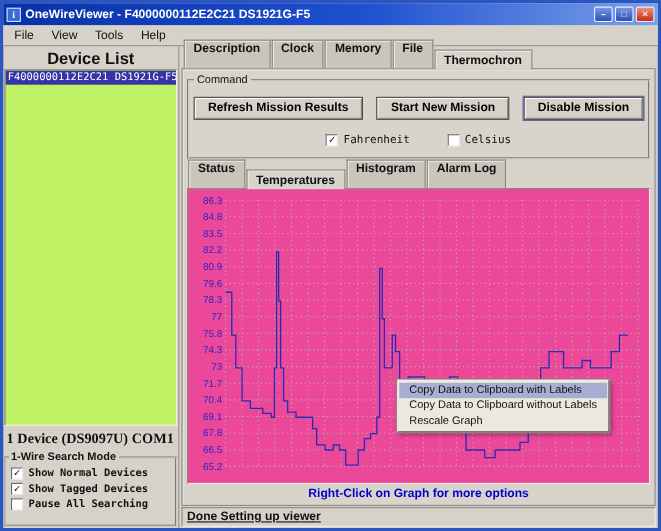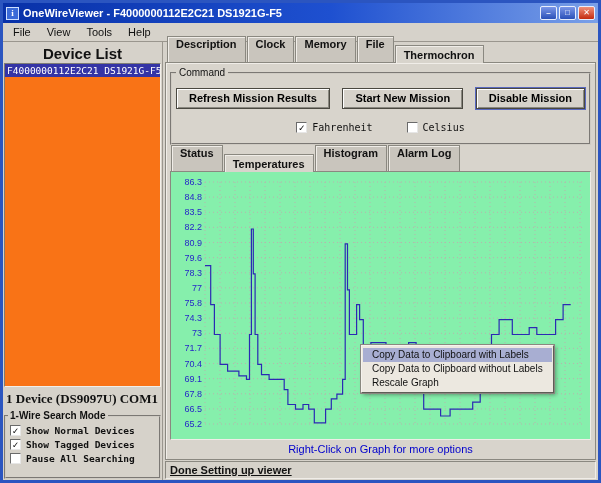--- a/index.html
+++ b/index.html
@@ -31,7 +31,7 @@
   
   .left-panel { width:160px; flex:0 0 160px; display:flex; flex-direction:column; border-right:1px solid #9a968e; padding:1px; }
   .device-list-header { text-align:center; font-weight:bold; font-size:15px; padding:2px 0 1px; }
-  .device-list { flex:0 0 324px; background:#f97316; border:1px solid; border-color:#7e7c76 #f2efe9 #f2efe9 #7e7c76; overflow:hidden; }
+  .device-list { flex:0 0 324px; background:#bef264; border:1px solid; border-color:#7e7c76 #f2efe9 #f2efe9 #7e7c76; overflow:hidden; }
   .device-item { font-family:"DejaVu Sans Mono","Liberation Mono",monospace; font-size:9.5px; padding:1px 2px; white-space:nowrap; }
   .device-item.selected { background:#3434a6; color:#fff; }
   .device-count { font-family:Liberation Serif, serif; font-weight:bold; font-size:13px; padding:4px 2px 2px; white-space:nowrap; }

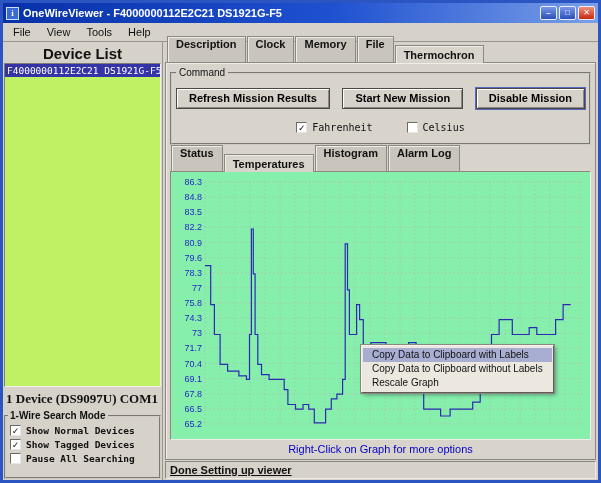--- a/index.html
+++ b/index.html
@@ -62,7 +62,7 @@
                font-family:"DejaVu Sans Mono","Liberation Mono",monospace; font-size:10px; white-space:nowrap; }
 
   .subtabs { margin-top:6px; }
-  .chart-wrap { flex:1; min-height:0; margin:0 1px; background:#86efac; position:relative;
+  .chart-wrap { flex:1; min-height:0; margin:0 1px; background:#ec4899; position:relative;
                 border:1px solid; border-color:#8a8880 #f0ede8 #f0ede8 #8a8880; }
   .chart-wrap svg { display:block; }
   .grid { stroke:#b7b4ad; stroke-width:1; stroke-dasharray:1 3; }

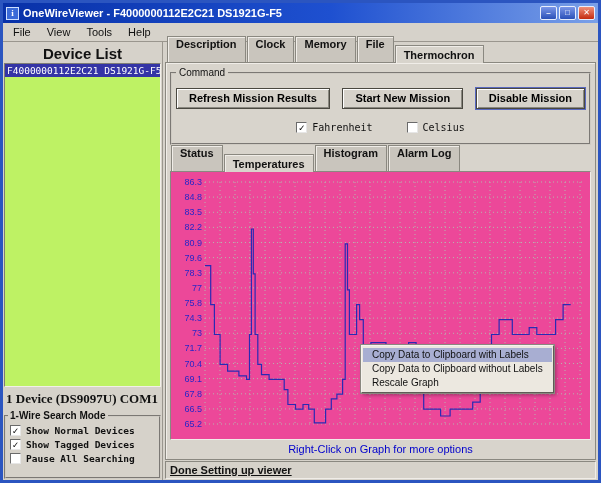--- a/index.html
+++ b/index.html
@@ -68,7 +68,7 @@
   .grid { stroke:#b7b4ad; stroke-width:1; stroke-dasharray:1 3; }
   .tick { fill:#2626c8; font-size:9px; text-anchor:end; font-family:"Liberation Sans","DejaVu Sans",sans-serif; }
   .series { fill:none; stroke-width:1.2; }
-  .caption { flex:0 0 17px; text-align:center; color:#0000cc; font-weight:normal; font-size:11px; padding-top:3px; }
+  .caption { flex:0 0 17px; text-align:center; color:#0000cc; font-weight:bold; font-size:11px; padding-top:3px; }
 
   .statusbar { flex:0 0 18px; margin-top:1px; padding:2px 4px; font-weight:bold; font-size:11px;
                border:1px solid; border-color:#8a8880 #f0ede8 #f0ede8 #8a8880;text-decoration:underline; }

